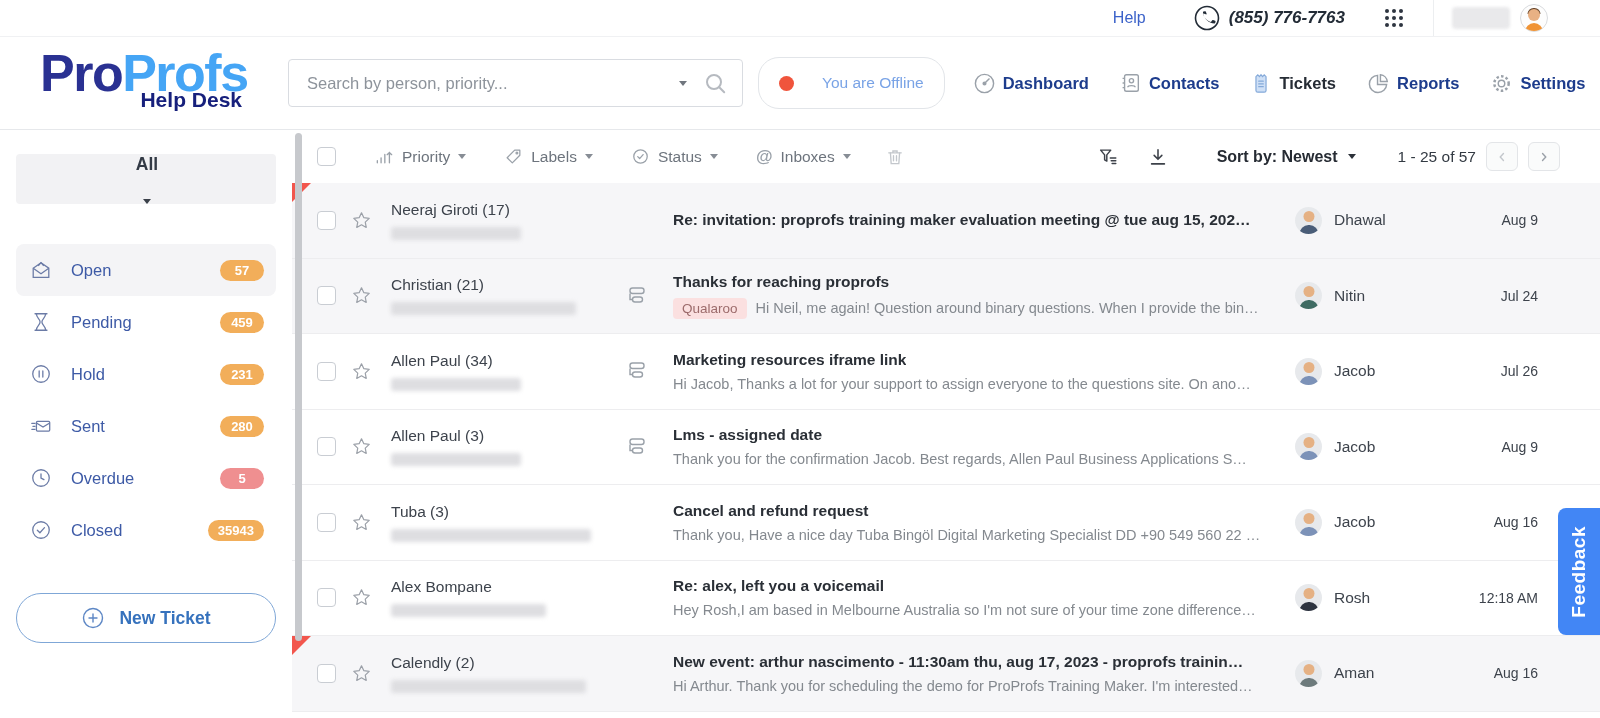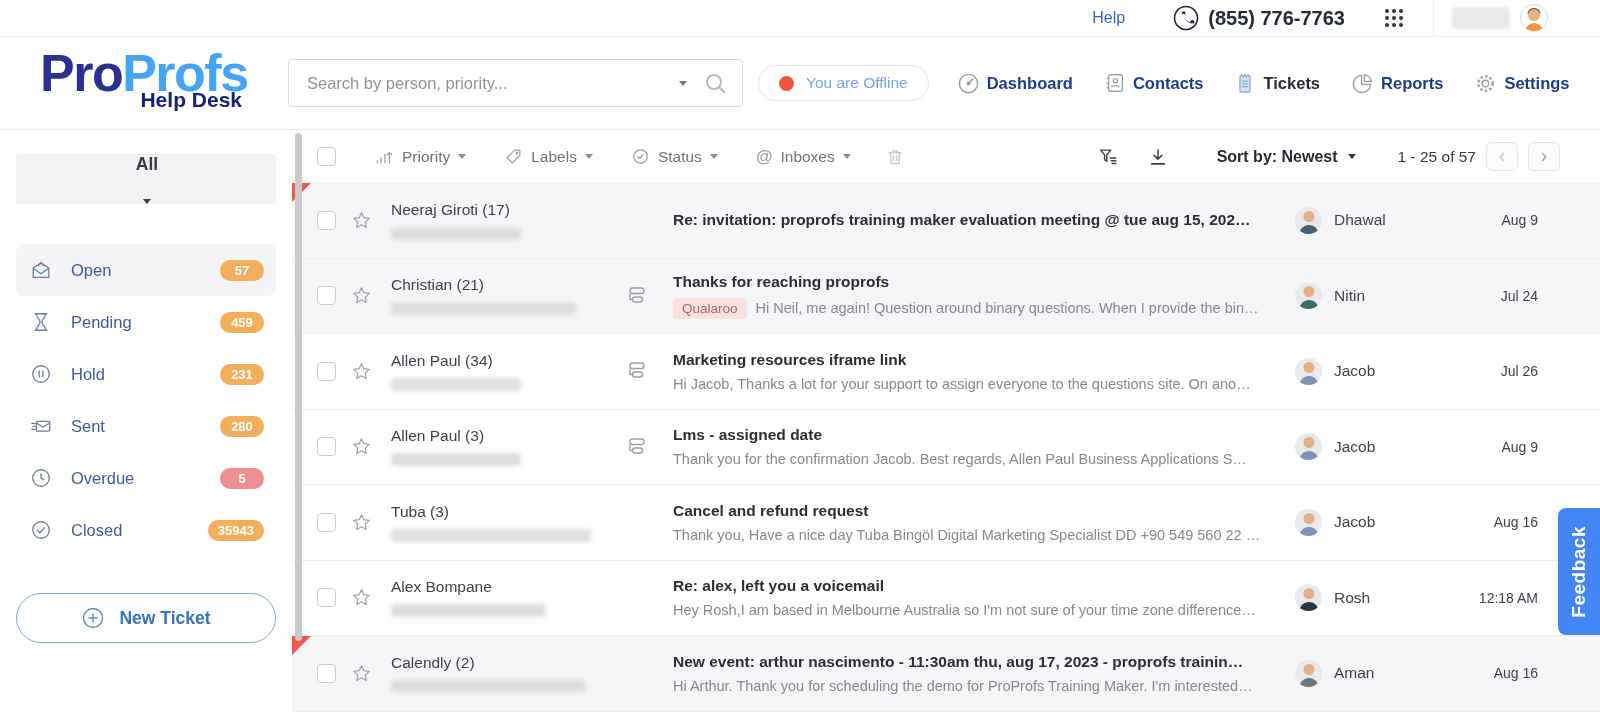--- a/index.html
+++ b/index.html
@@ -14,7 +14,7 @@
     padding-right:52px; border-bottom:1px solid #f0f1f3; background:#fff; }
   .help-link { color:#3b62c9; font-size:16px; margin-right:48px; cursor:pointer; }
   .phone-group { display:flex; align-items:center; gap:9px; margin-right:40px; }
-  .phone-num { color:#222b36; font-size:20px; font-weight:700; }
+  .phone-num { color:#222b36; font-size:17px; font-weight:700;font-style:italic; }
   .grid-icon { display:grid; grid-template-columns:repeat(3,4px); grid-gap:3px; margin-right:30px; cursor:pointer;}
   .grid-icon i { width:4px; height:4px; border-radius:50%; background:#2e3540; }
   .top-divider { width:1px; height:36px; background:#eceef0; margin-right:18px; }

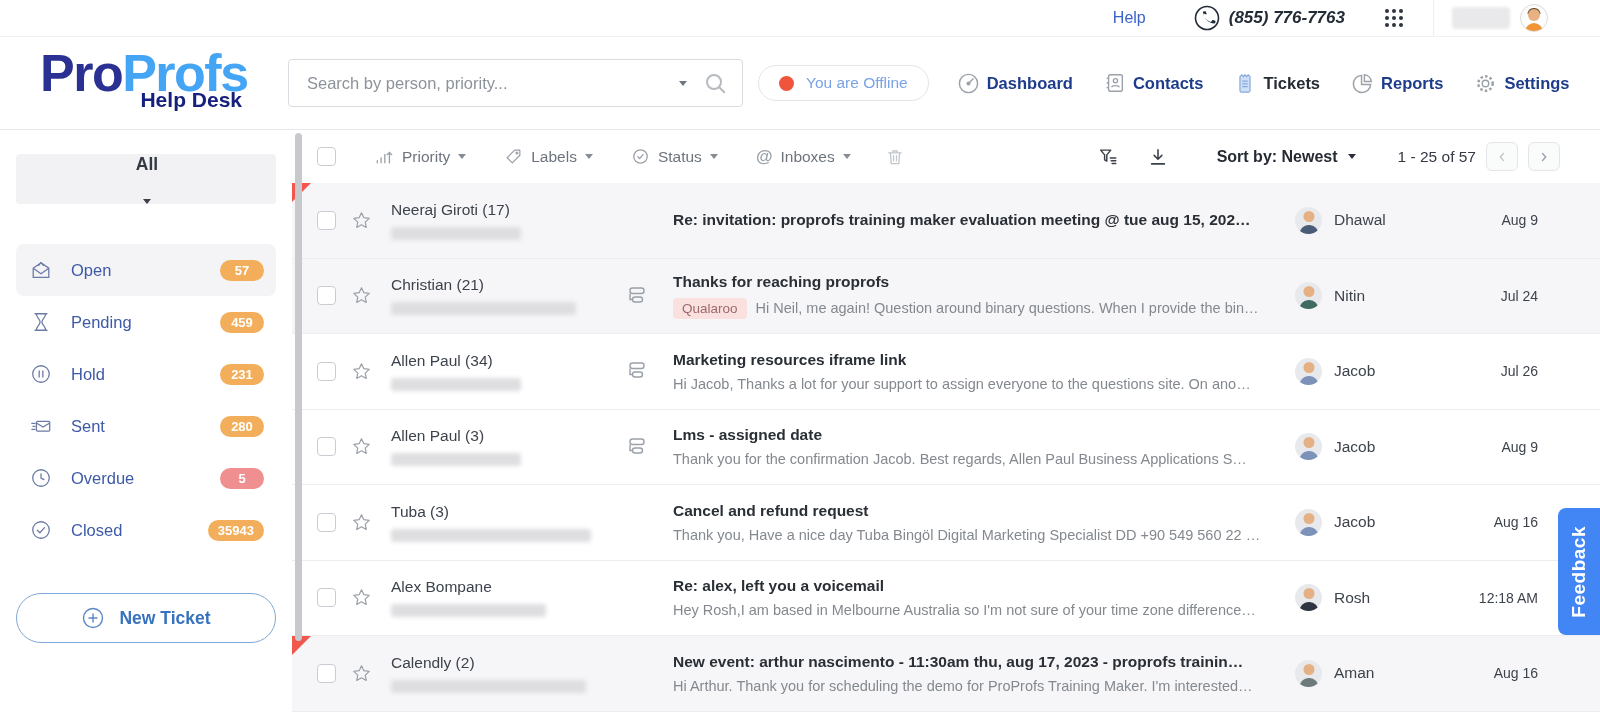--- a/index.html
+++ b/index.html
@@ -41,8 +41,8 @@
     font-family:"Liberation Sans", sans-serif; }
   .searchbox input::placeholder { color:#8d939b; }
   .searchbox .caret { margin:0 16px 0 6px; }
-  .offline-pill { margin-left:15px; height:36px; border:1px solid #e2e5e9; border-radius:21px;
-    display:flex; align-items:center; padding:0 20px; gap:12px; background:#fff; cursor:pointer; }
+  .offline-pill { margin-left:15px; height:52px; border:1px solid #e2e5e9; border-radius:21px;
+    display:flex; align-items:center; padding:0 20px; gap:28px; background:#fff; cursor:pointer; }
   .offline-dot { width:15px; height:15px; border-radius:50%; background:#f0543c; }
   .offline-text { color:#79a3e6; font-size:15.5px; }
   .nav { display:flex; align-items:center; gap:31px; margin-left:28px; }

